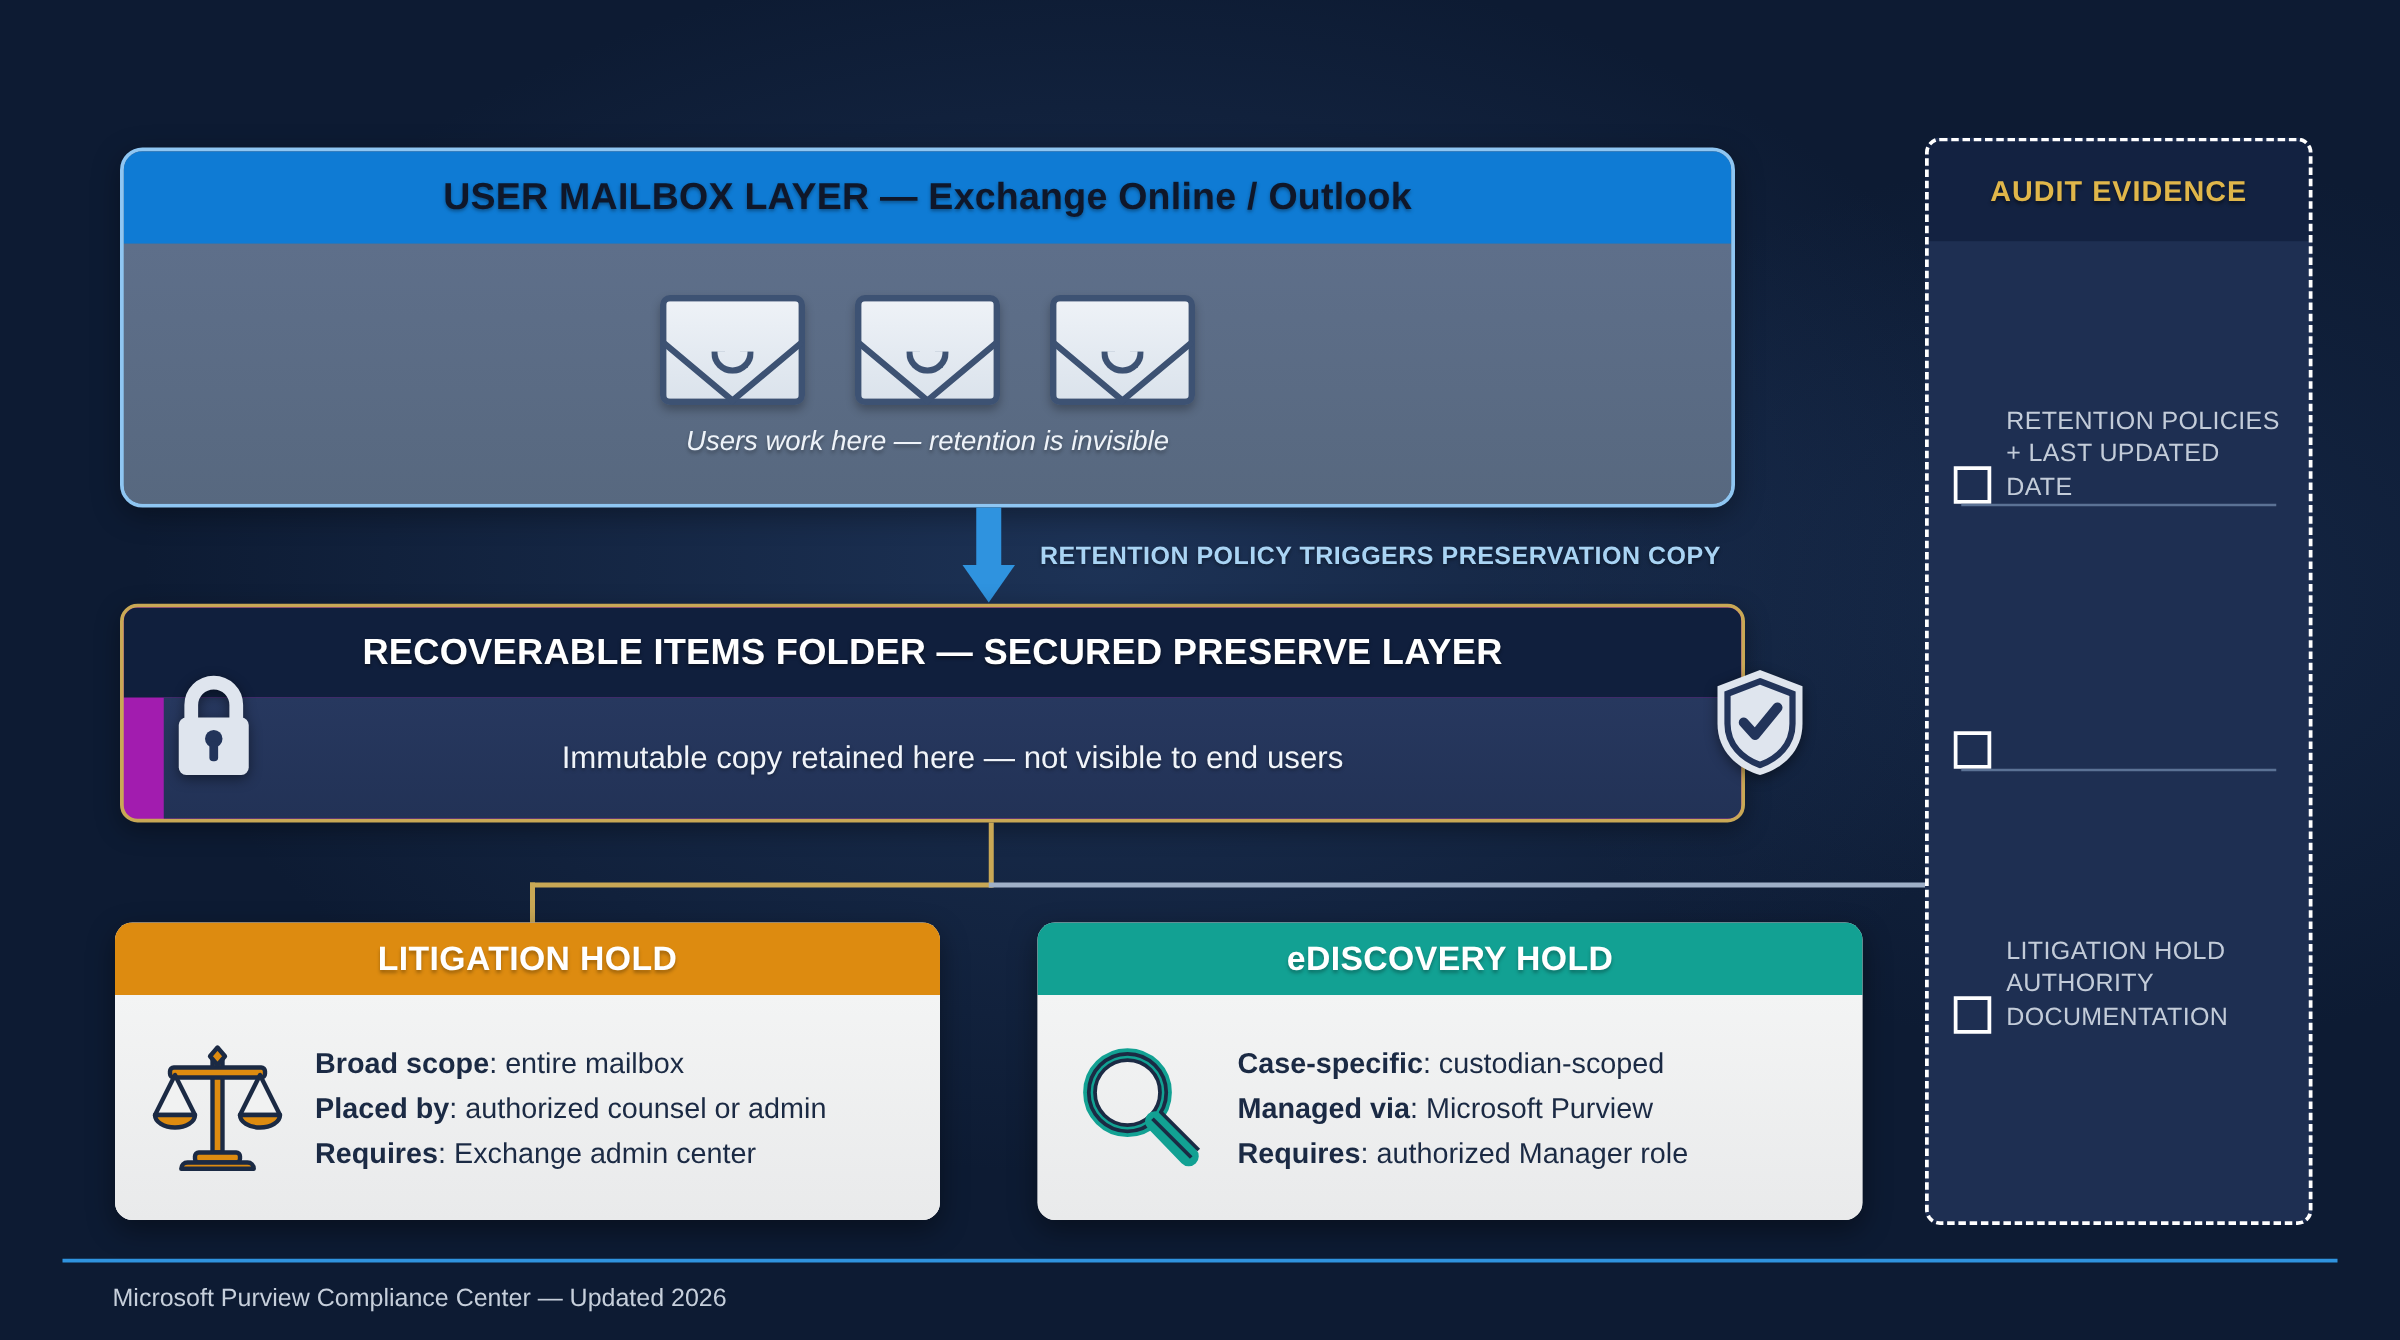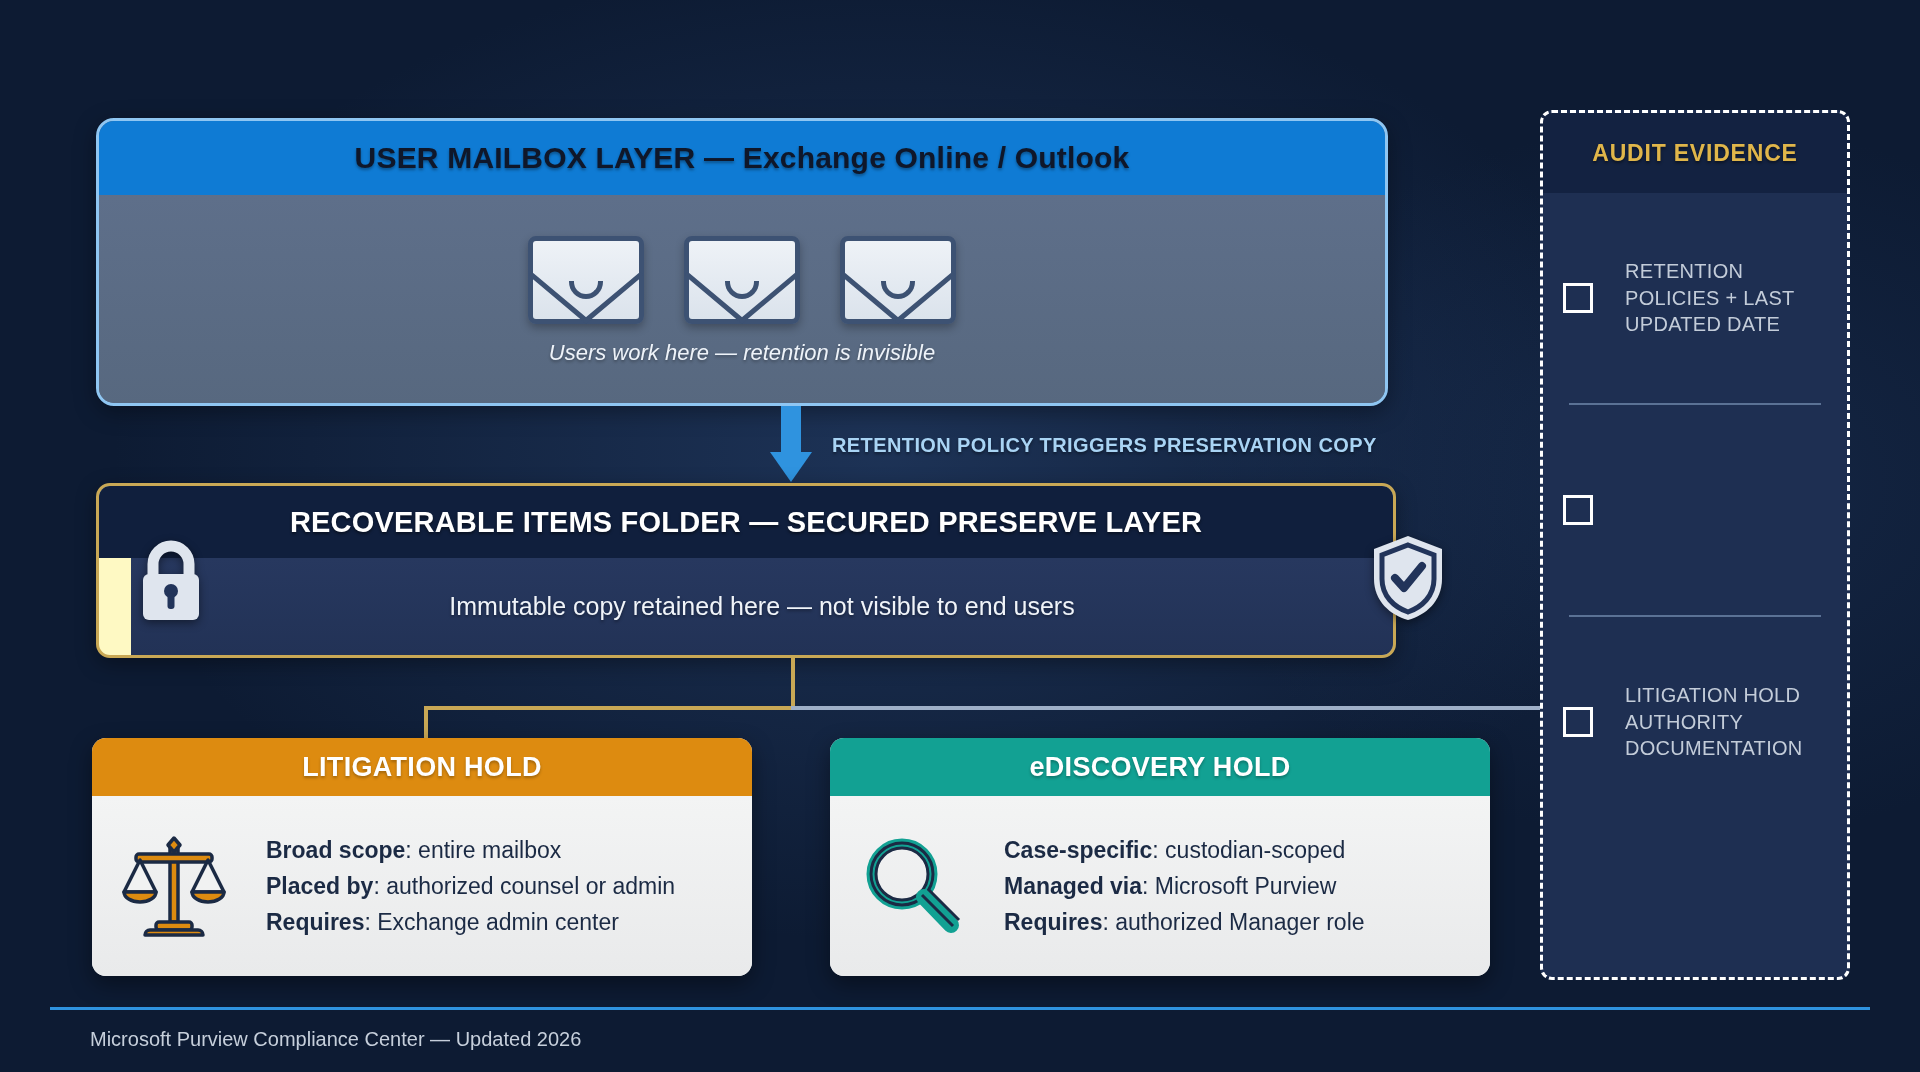--- a/index.html
+++ b/index.html
@@ -254,7 +254,7 @@
     display: flex; flex-direction: column;
   }
   .audit-item {
-    display: flex; align-items: center; gap: 32px;
+    display: flex; align-items: flex-end; gap: 12px;
     min-height: 210px;
   }
   .audit-checkbox {

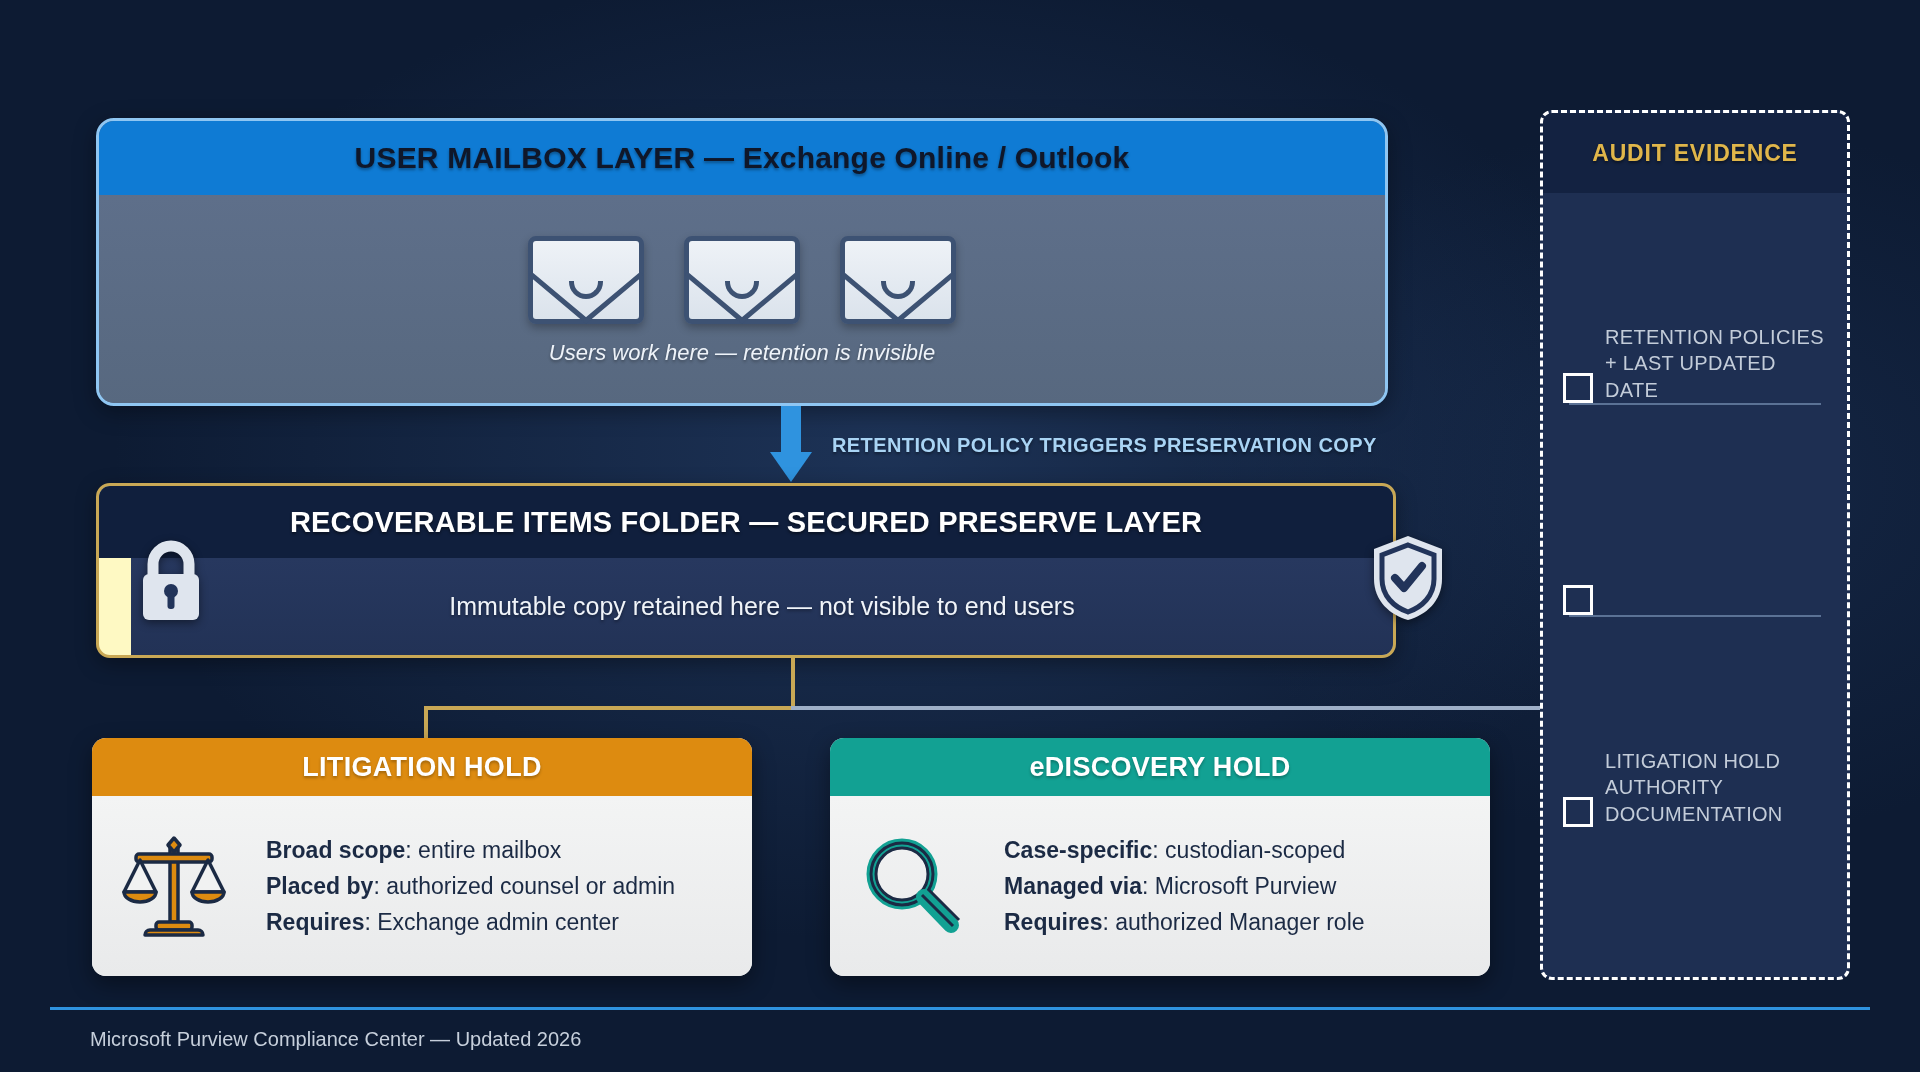--- a/index.html
+++ b/index.html
@@ -124,7 +124,7 @@
     border: 3px solid #c9a855;
     border-radius: 14px;
     overflow: hidden;
-    background: #fef9c3;
+    background: #a21caf;
     box-shadow: 0 6px 20px rgba(0,0,0,0.35);
   }
   .rif-header {

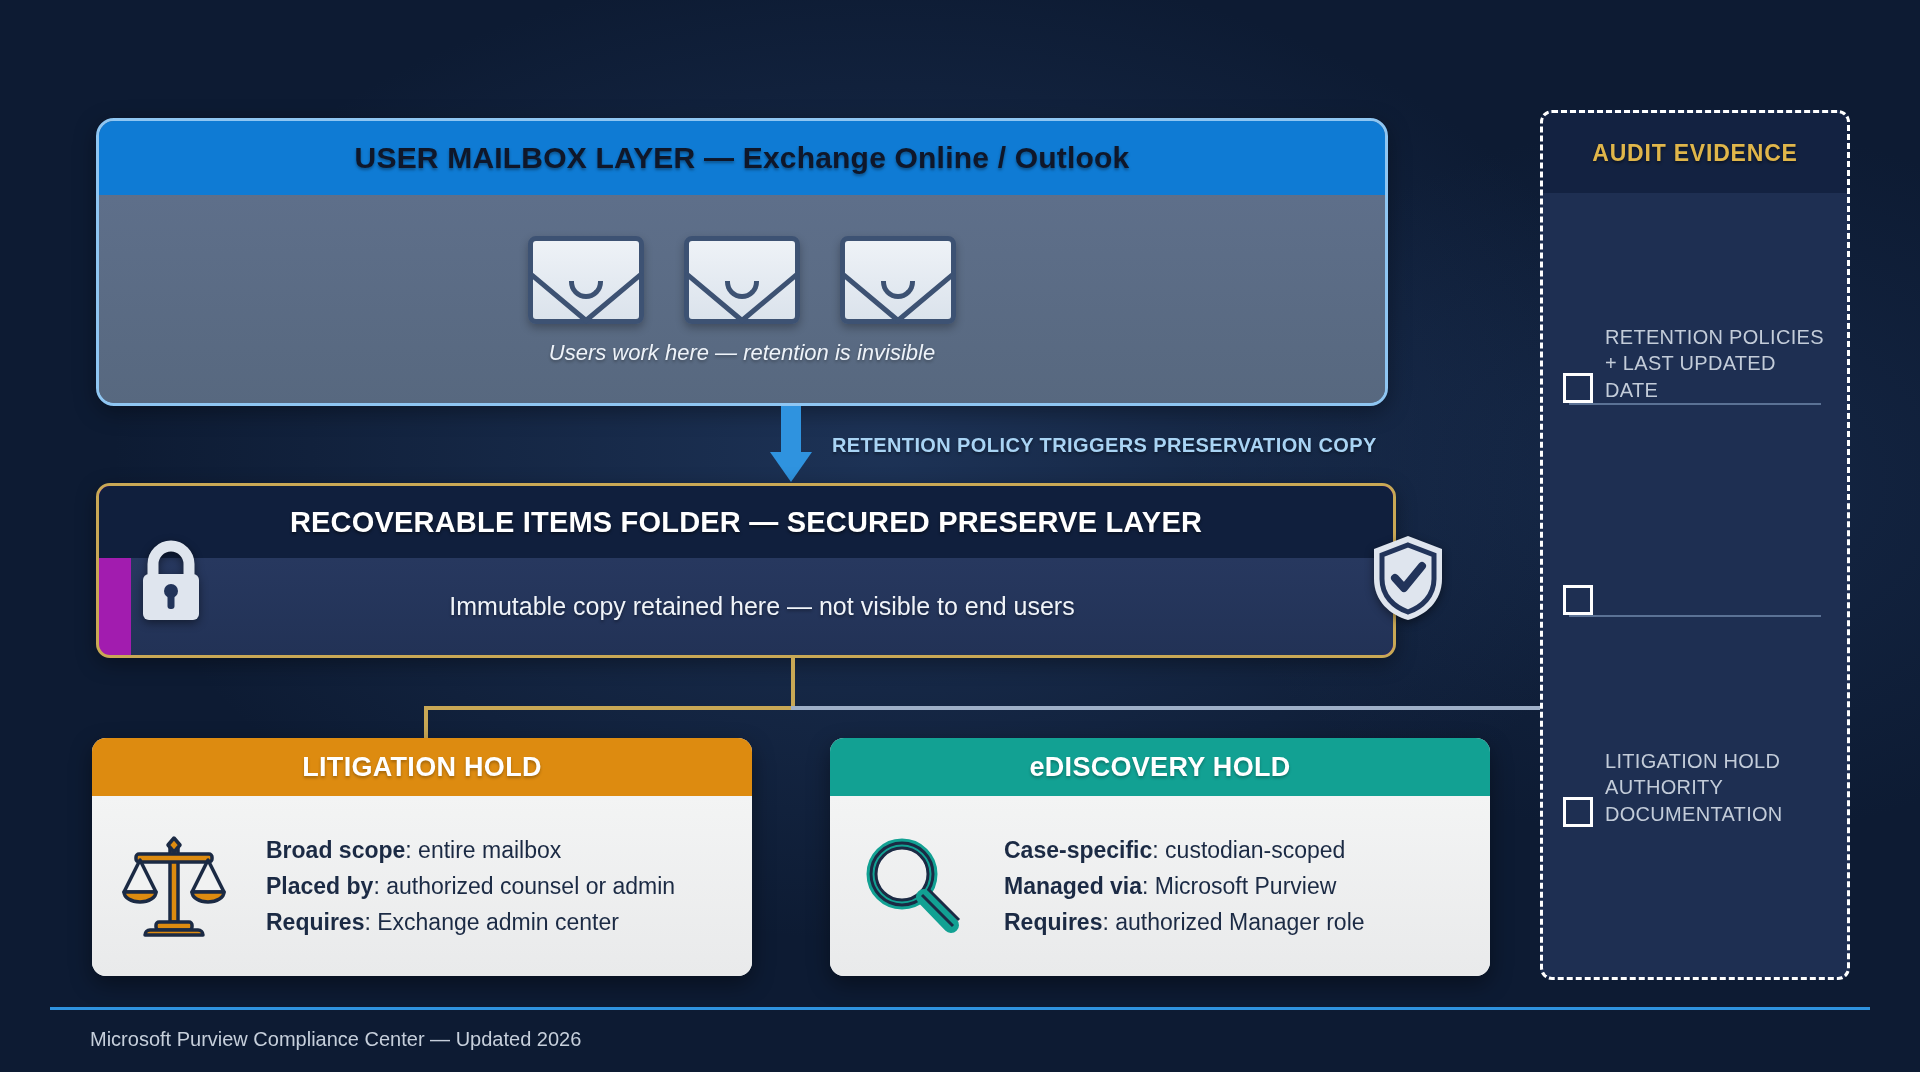--- a/index.html
+++ b/index.html
@@ -219,7 +219,7 @@
     height: 180px;
     display: flex; align-items: center;
     padding: 0 18px 0 26px;
-    gap: 36px;
+    gap: 22px;
     background: linear-gradient(180deg,#f3f4f4 0%, #e9eaeb 100%);
   }
   .hold-icon { flex: 0 0 auto; width: 112px; height: 112px; }

